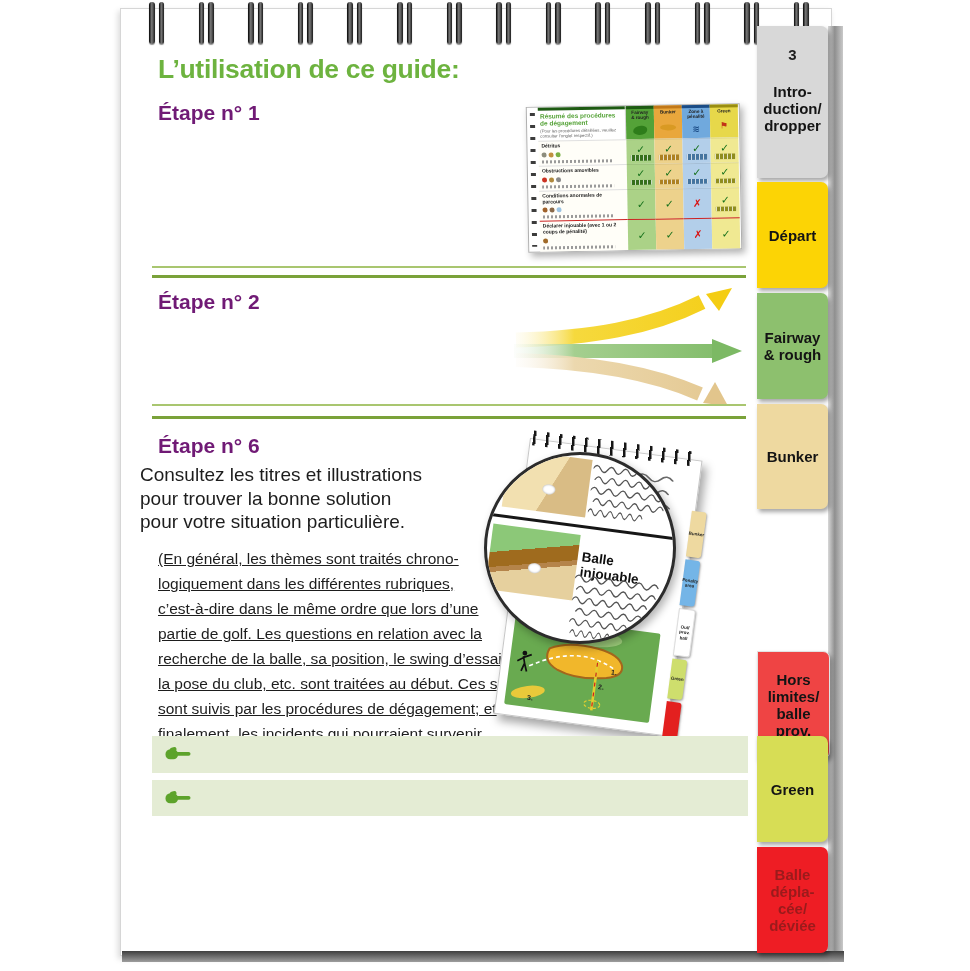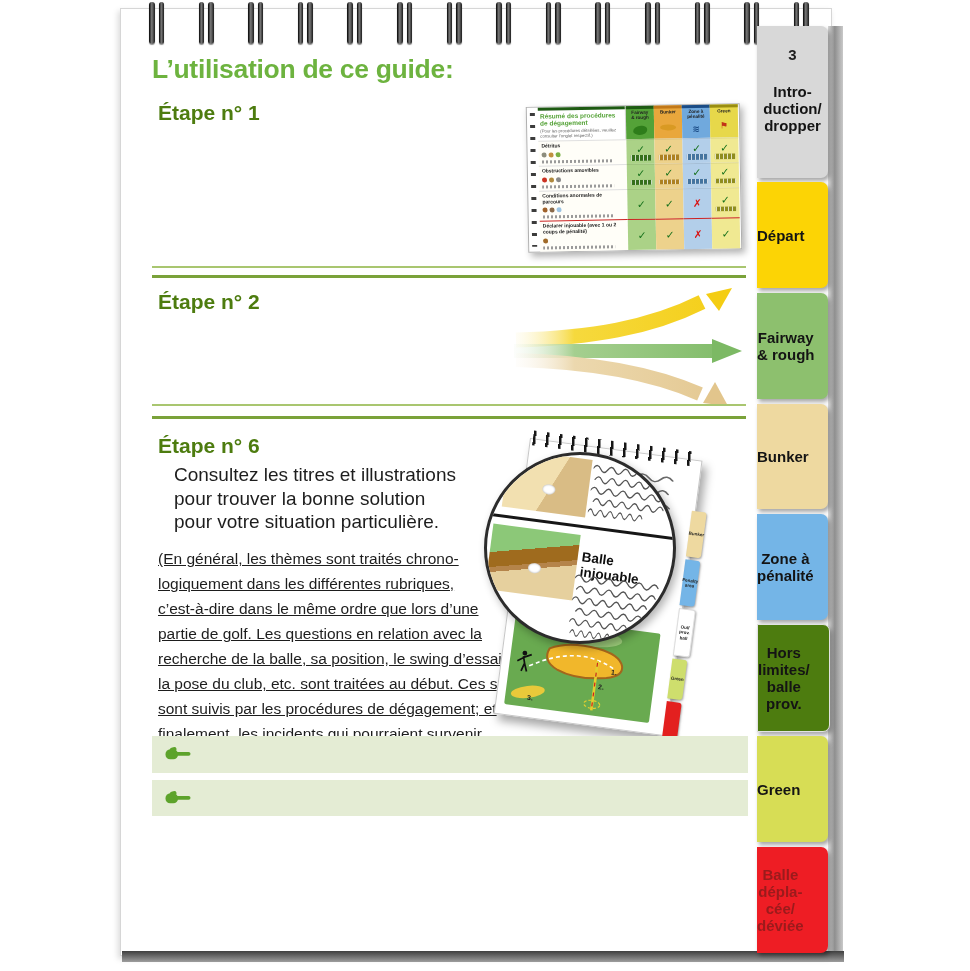--- a/index.html
+++ b/index.html
@@ -23,7 +23,7 @@
   .coil::before{left:1px}.coil::after{right:1px}
 
   
-  .title{position:absolute;left:152px;top:54px;font-size:26.5px;font-weight:bold;color:#6db33f;letter-spacing:-.3px;}
+  .title{position:absolute;left:158px;top:54px;font-size:26.5px;font-weight:bold;color:#6db33f;letter-spacing:-.3px;}
   .stephead{position:absolute;font-size:21px;font-weight:bold;color:#4d7c0f;}
   .stepbody{position:absolute;font-size:19px;line-height:23.5px;color:#1d1d1d;}
   .steppara{position:absolute;font-size:15.5px;line-height:25px;color:#1d1d1d;text-decoration:underline;}

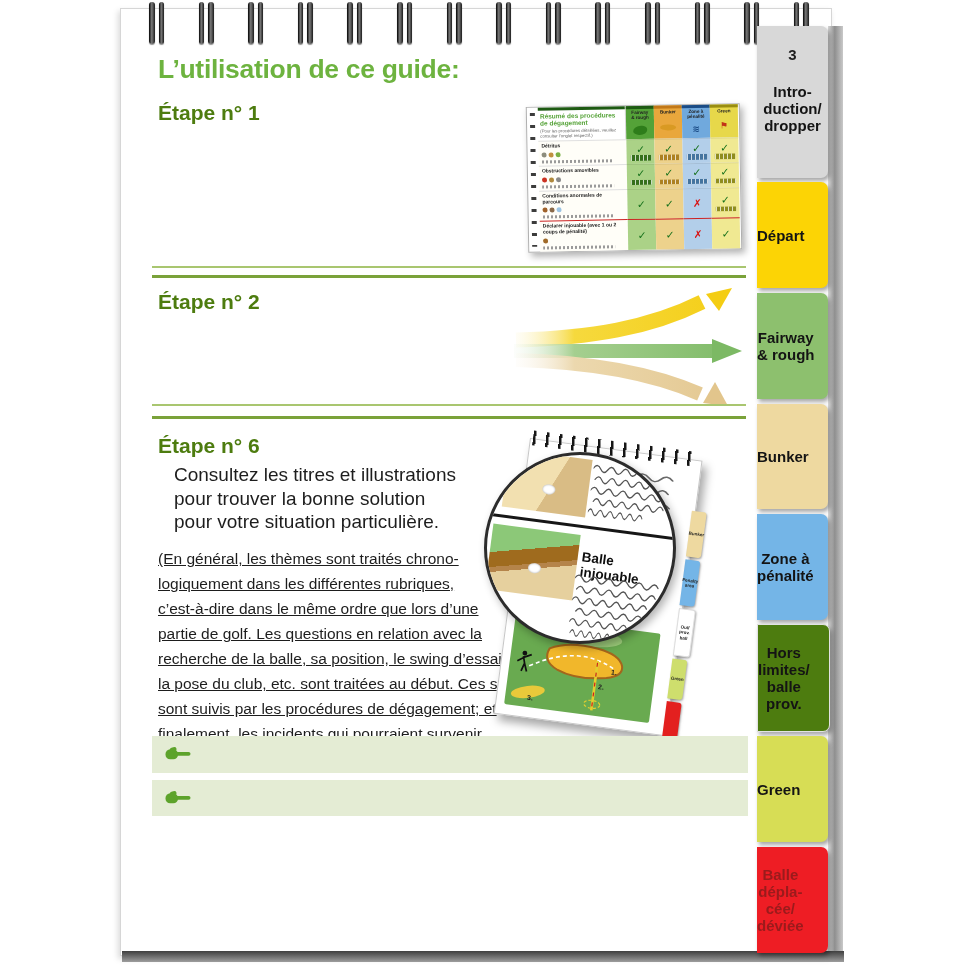--- a/index.html
+++ b/index.html
@@ -24,7 +24,7 @@
 
   
   .title{position:absolute;left:158px;top:54px;font-size:26.5px;font-weight:bold;color:#6db33f;letter-spacing:-.3px;}
-  .stephead{position:absolute;font-size:21px;font-weight:bold;color:#4d7c0f;}
+  .stephead{position:absolute;font-size:21px;font-weight:bold;color:#701a75;}
   .stepbody{position:absolute;font-size:19px;line-height:23.5px;color:#1d1d1d;}
   .steppara{position:absolute;font-size:15.5px;line-height:25px;color:#1d1d1d;text-decoration:underline;}
   .divline{position:absolute;left:152px;width:594px;}

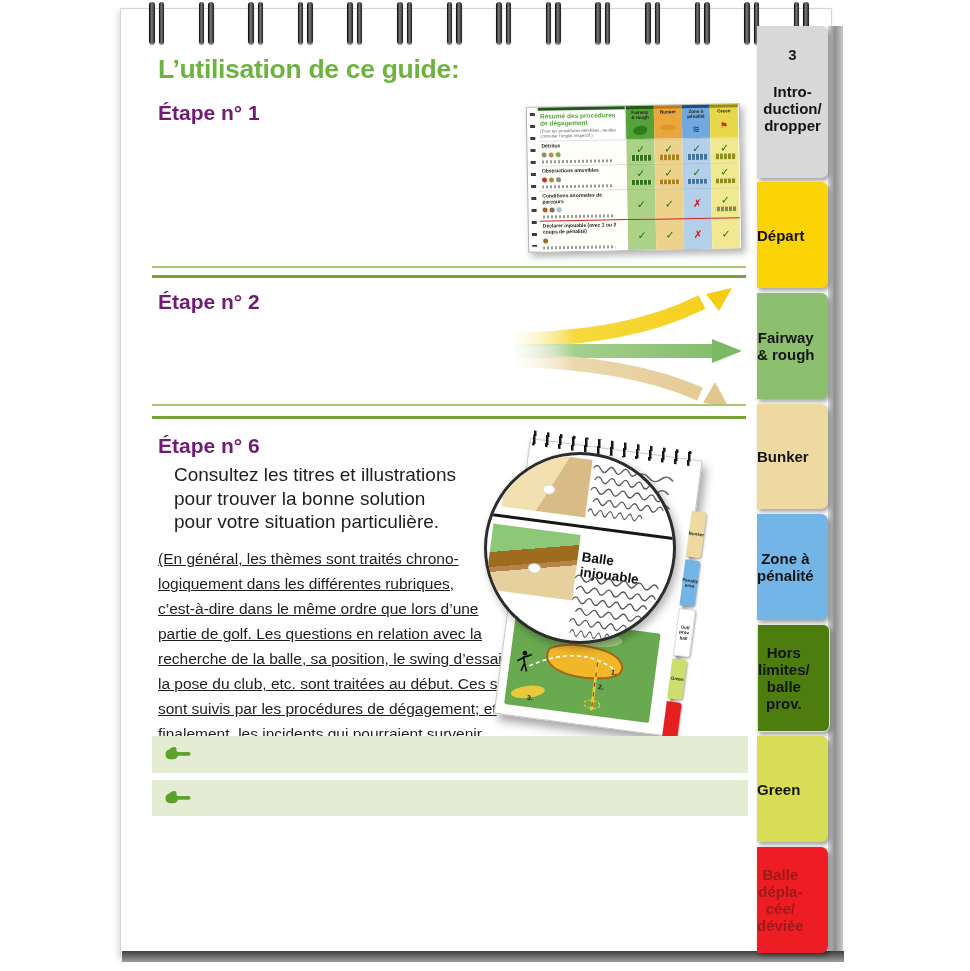--- a/index.html
+++ b/index.html
@@ -102,7 +102,7 @@
 
   
   .tab{position:absolute;left:757px;width:71px;border-radius:0 7px 7px 0;
-    box-shadow:2px 3px 4px rgba(0,0,0,.35);display:flex;align-items:center;
+    box-shadow:2px 3px 4px rgba(0,0,0,.35);display:flex;align-items:center;justify-content:center;
     text-align:center;font-weight:bold;font-size:15px;line-height:17px;}
   .tab-intro{flex-direction:column;justify-content:flex-start;padding-top:20px;gap:20px;box-sizing:border-box;}
   .tab-white{border:1px solid #e2e2e2;}

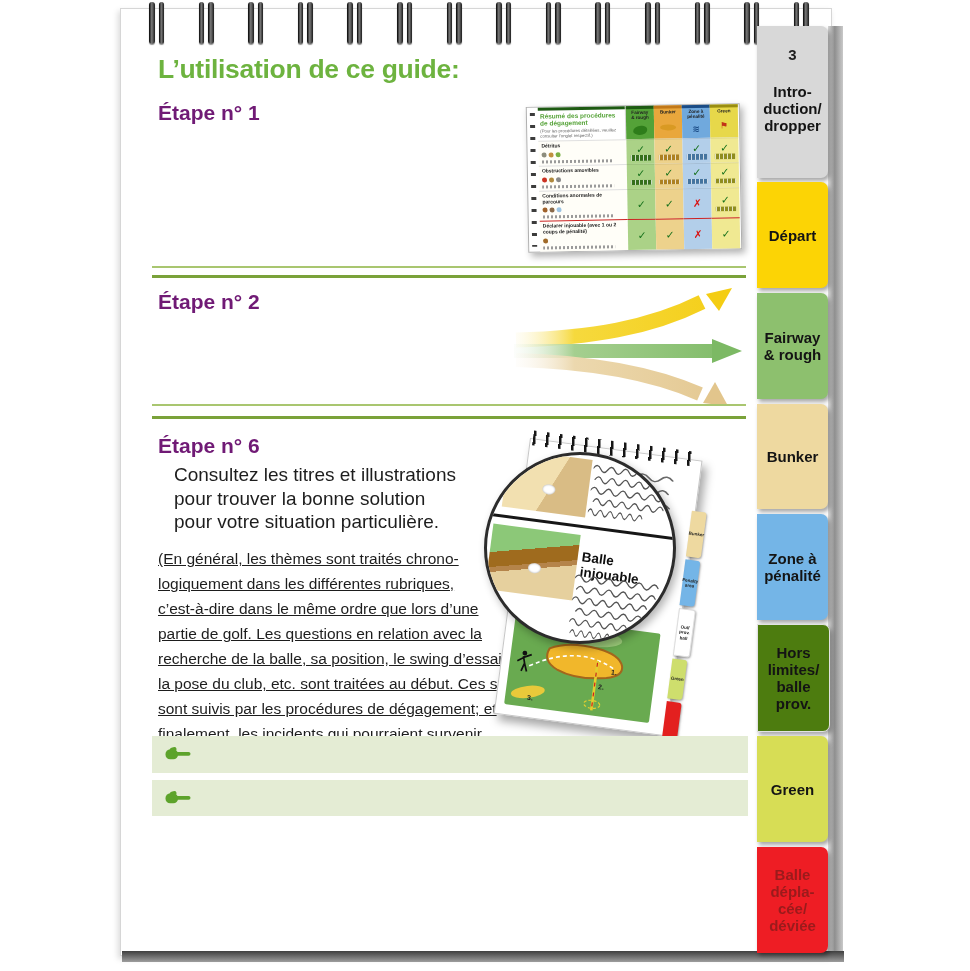--- a/index.html
+++ b/index.html
@@ -322,7 +322,7 @@
   <div class="divline divB" style="top:416px"></div>
 
   <div class="stephead" style="left:158px;top:434px">Étape n° 6</div>
-  <div class="stepbody pre" style="left:174px;top:463px">Consultez les titres et illustrations
+  <div class="stepbody pre" style="left:140px;top:463px">Consultez les titres et illustrations
 pour trouver la bonne solution
 pour votre situation particulière.</div>
   <div class="steppara pre" style="left:158px;top:546px">(En général, les thèmes sont traités chrono-

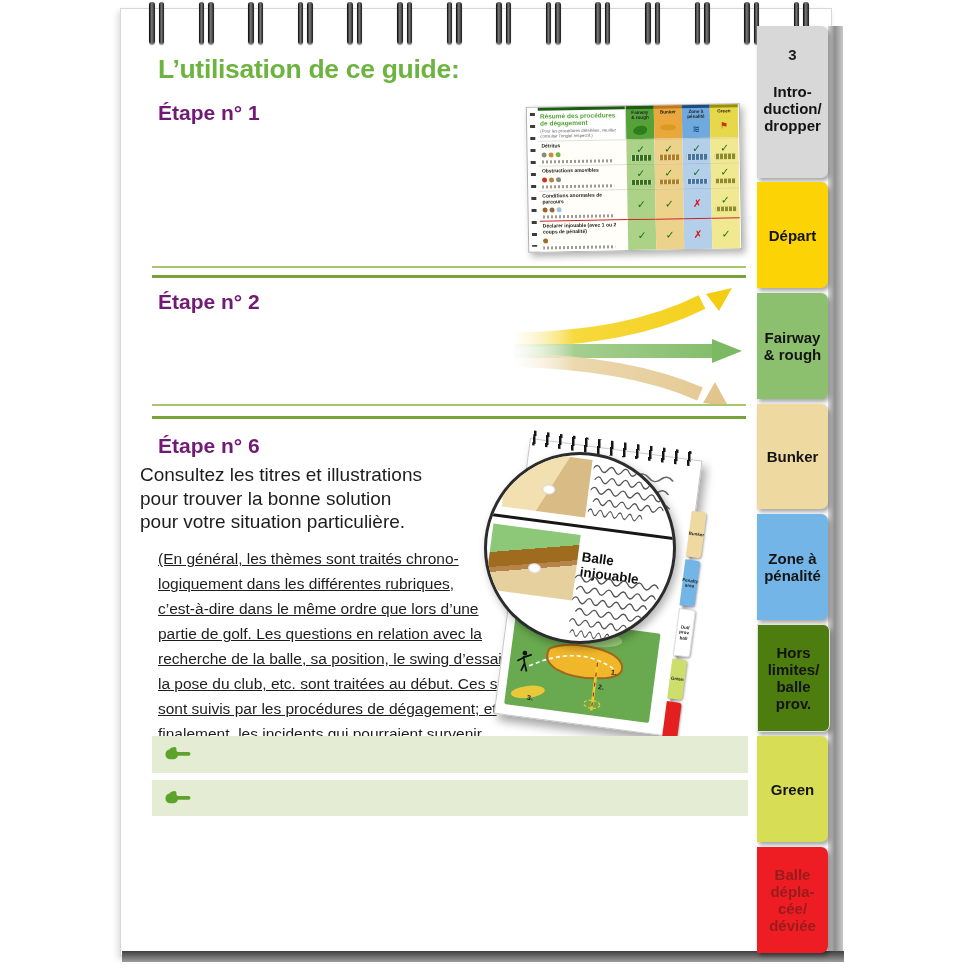--- a/index.html
+++ b/index.html
@@ -453,10 +453,6 @@
   <div class="tab" style="top: 404px; height: 105px; background-color: rgb(238, 217, 160);">
     <div class="tab-label pre" style="color: rgb(20, 20, 20);">Bunker</div>
   </div>
-  <div class="tab" style="top: 514px; height: 106px; background-color: rgb(116, 181, 231);">
-    <div class="tab-label pre" style="color: rgb(20, 20, 20);">Zone à
-pénalité</div>
-  </div>
   <div class="tab tab-white" style="top: 624px; height: 106px; background-color: #4d7c0f;">
     <div class="tab-label pre" style="color: rgb(20, 20, 20);">Hors
 limites/

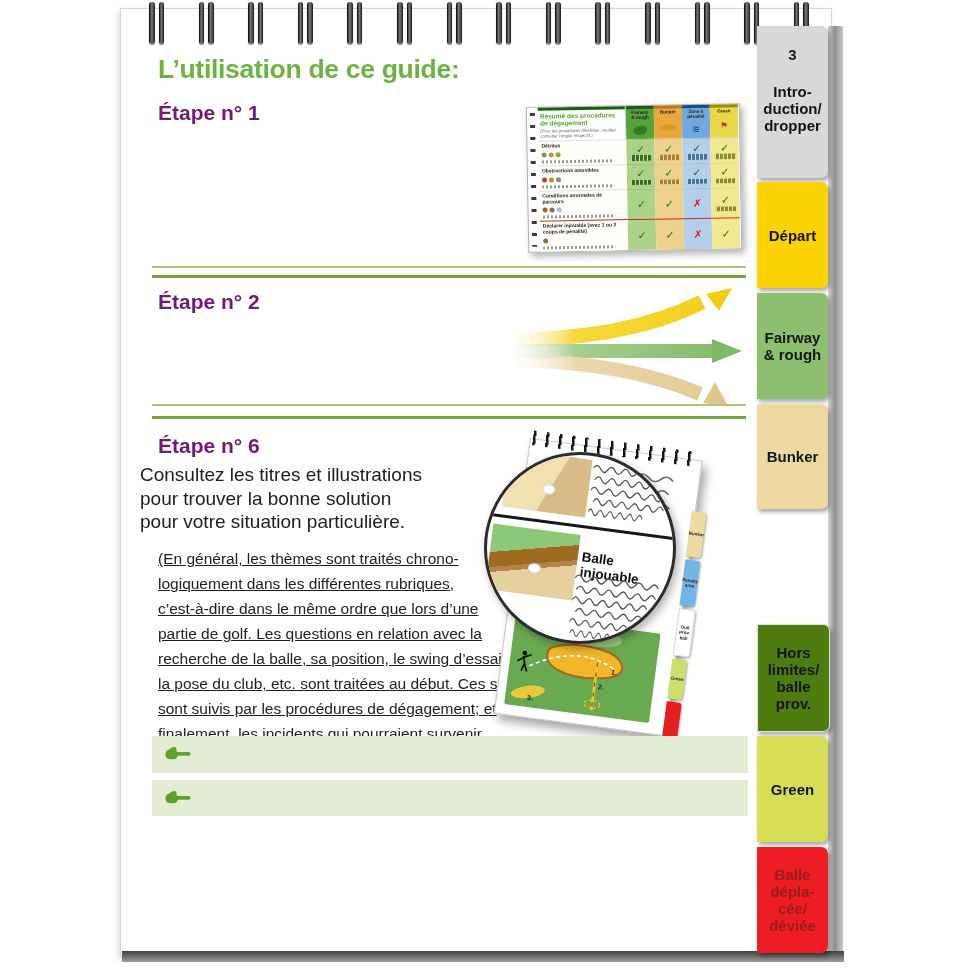--- a/index.html
+++ b/index.html
@@ -453,7 +453,7 @@
   <div class="tab" style="top: 404px; height: 105px; background-color: rgb(238, 217, 160);">
     <div class="tab-label pre" style="color: rgb(20, 20, 20);">Bunker</div>
   </div>
-  <div class="tab tab-white" style="top: 624px; height: 106px; background-color: #4d7c0f;">
+  <div class="tab tab-white" style="top: 651px; height: 106px; background-color: #ef4444;">
     <div class="tab-label pre" style="color: rgb(20, 20, 20);">Hors
 limites/
 balle

